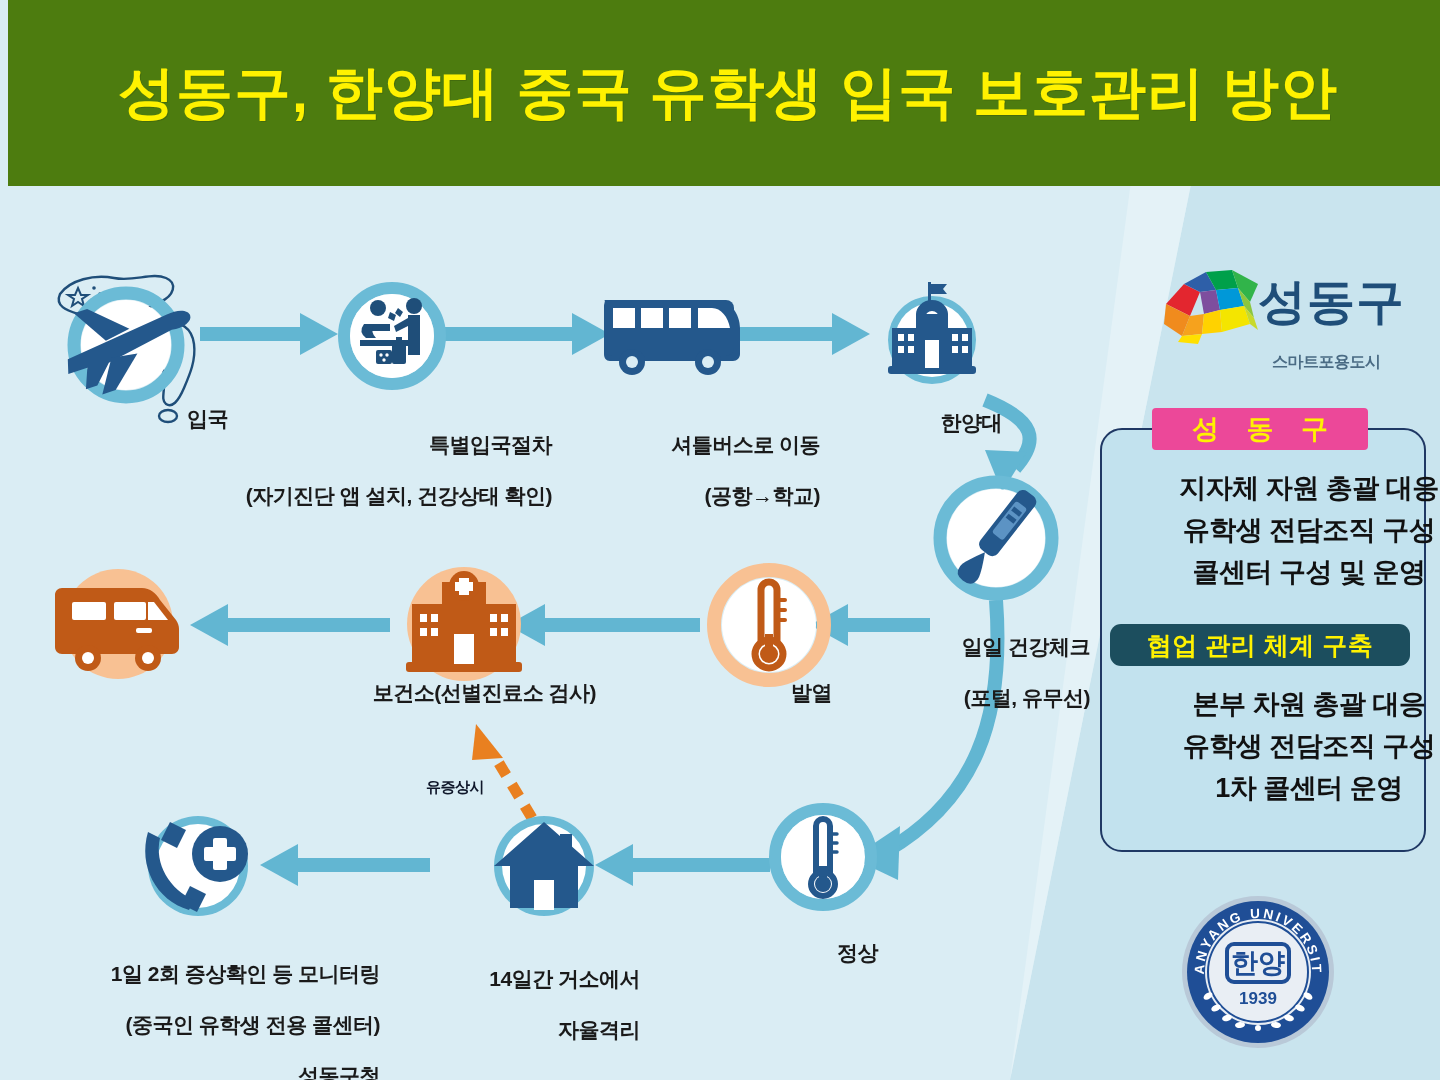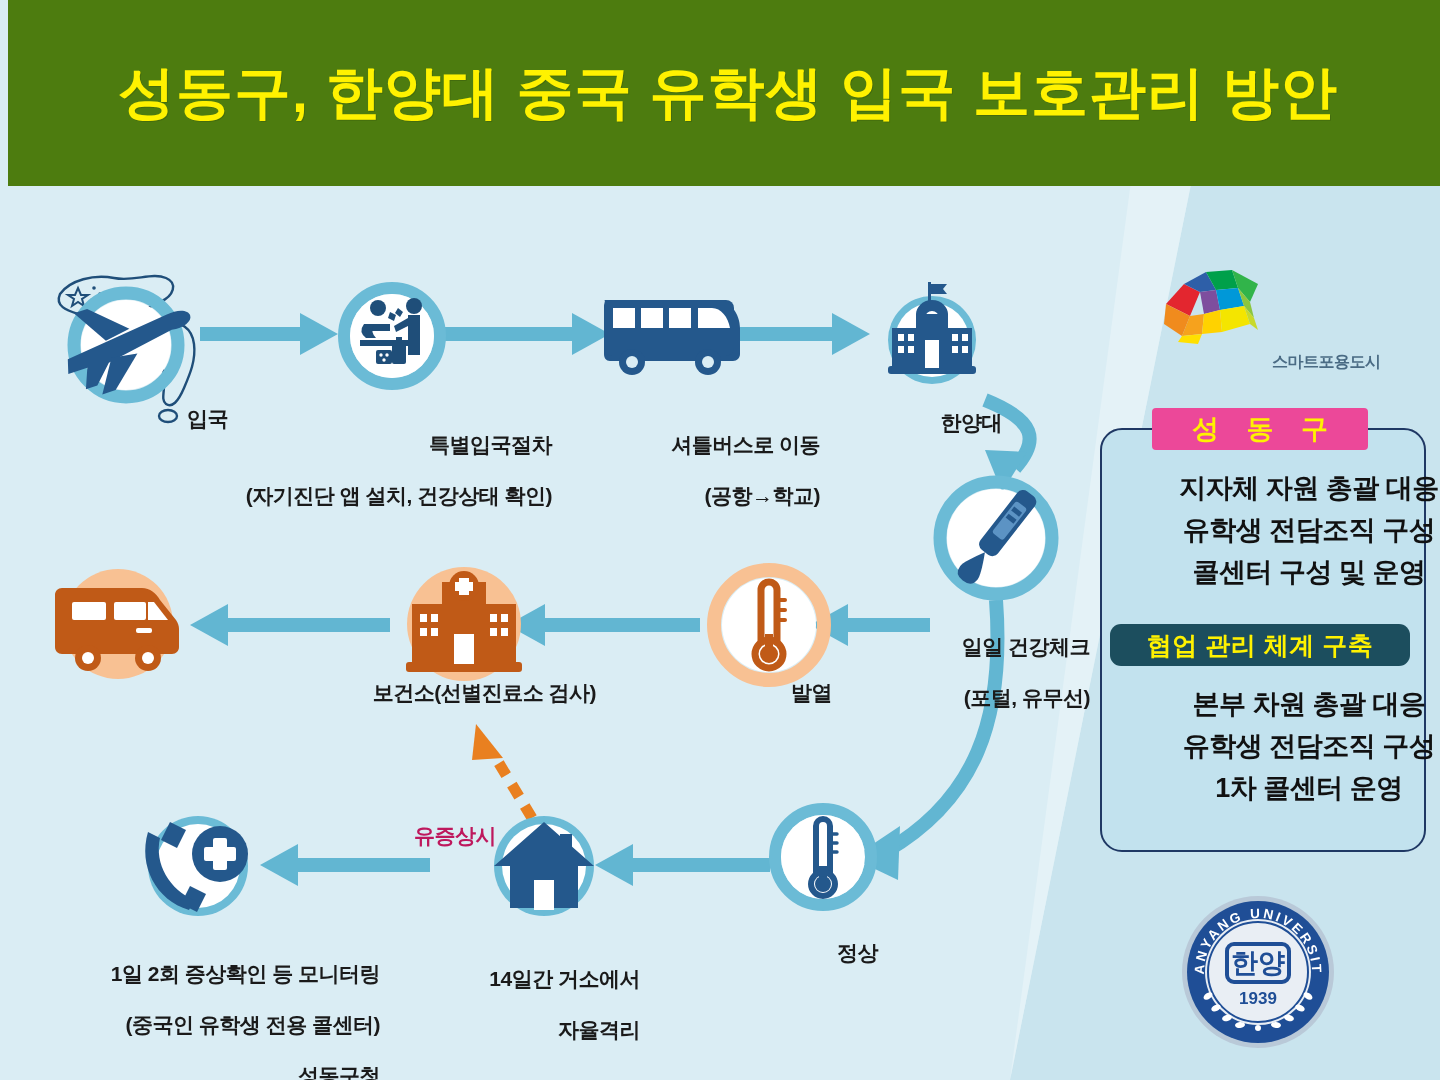--- a/index.html
+++ b/index.html
@@ -400,6 +400,7 @@
       <polygon points="24,74 44,72 40,82 20,80" fill="#FFE000"></polygon>
     </svg>
   </div>
+  <div class="sym-text" style="left:1258px;top:270px;font-size:48px;letter-spacing:1px;">성동구</div>
   <div class="tagline" style="left:1272px;top:352px;text-align:center;">스마트포용도시</div>
 
   <div class="panel-box" style="left:1100px;top:428px;width:322px;height:420px;"></div>

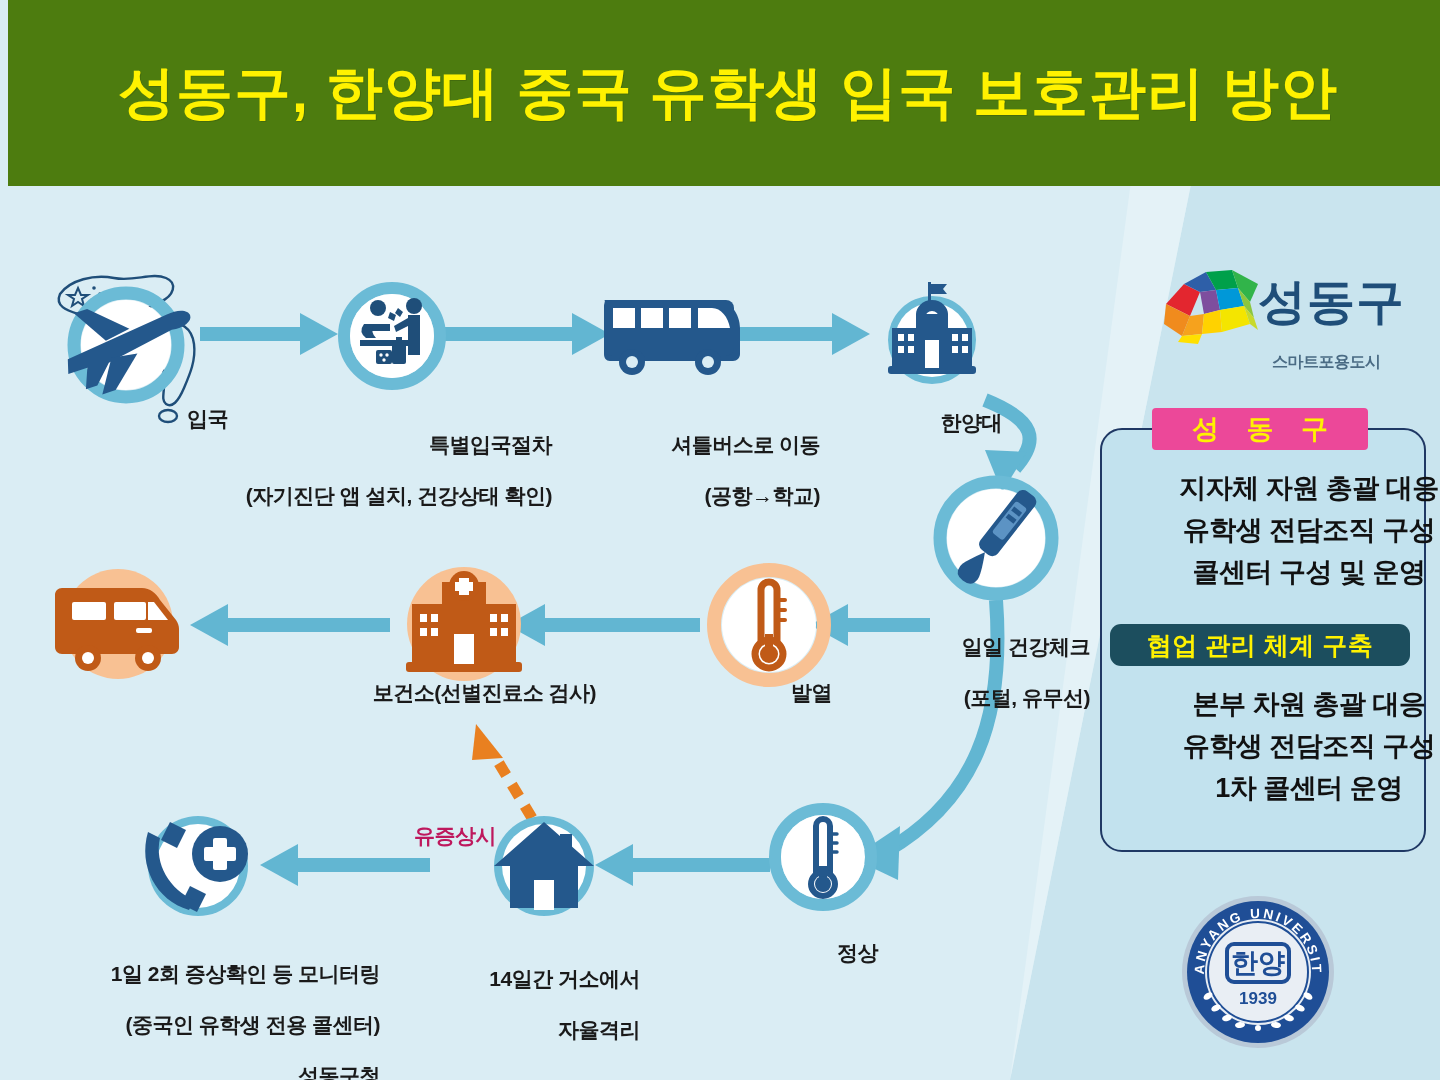--- a/index.html
+++ b/index.html
@@ -84,7 +84,7 @@
   .tagline{position:absolute;font-size:16px;font-weight:bold;color:#4A6B84;letter-spacing:-.5px;}
 
   .symptom-label{
-    position:absolute;font-size:21px;font-weight:bold;color:#be185d;letter-spacing:-.5px;margin-top:44px;
+    position:absolute;font-size:15px;font-weight:bold;color:#0f172a;letter-spacing:-.5px;
   }
   svg{display:block;overflow:visible;}
 </style>

